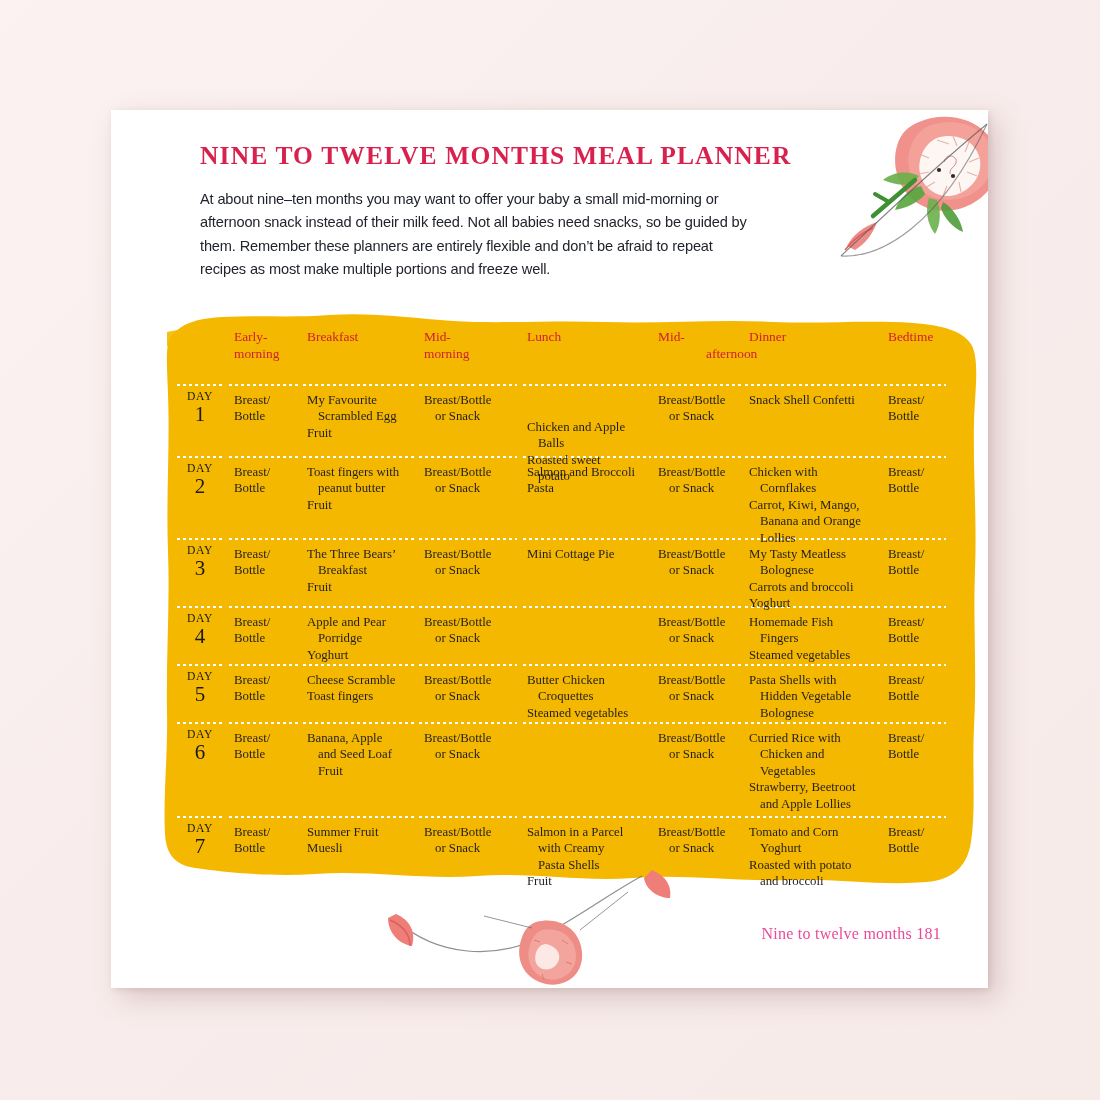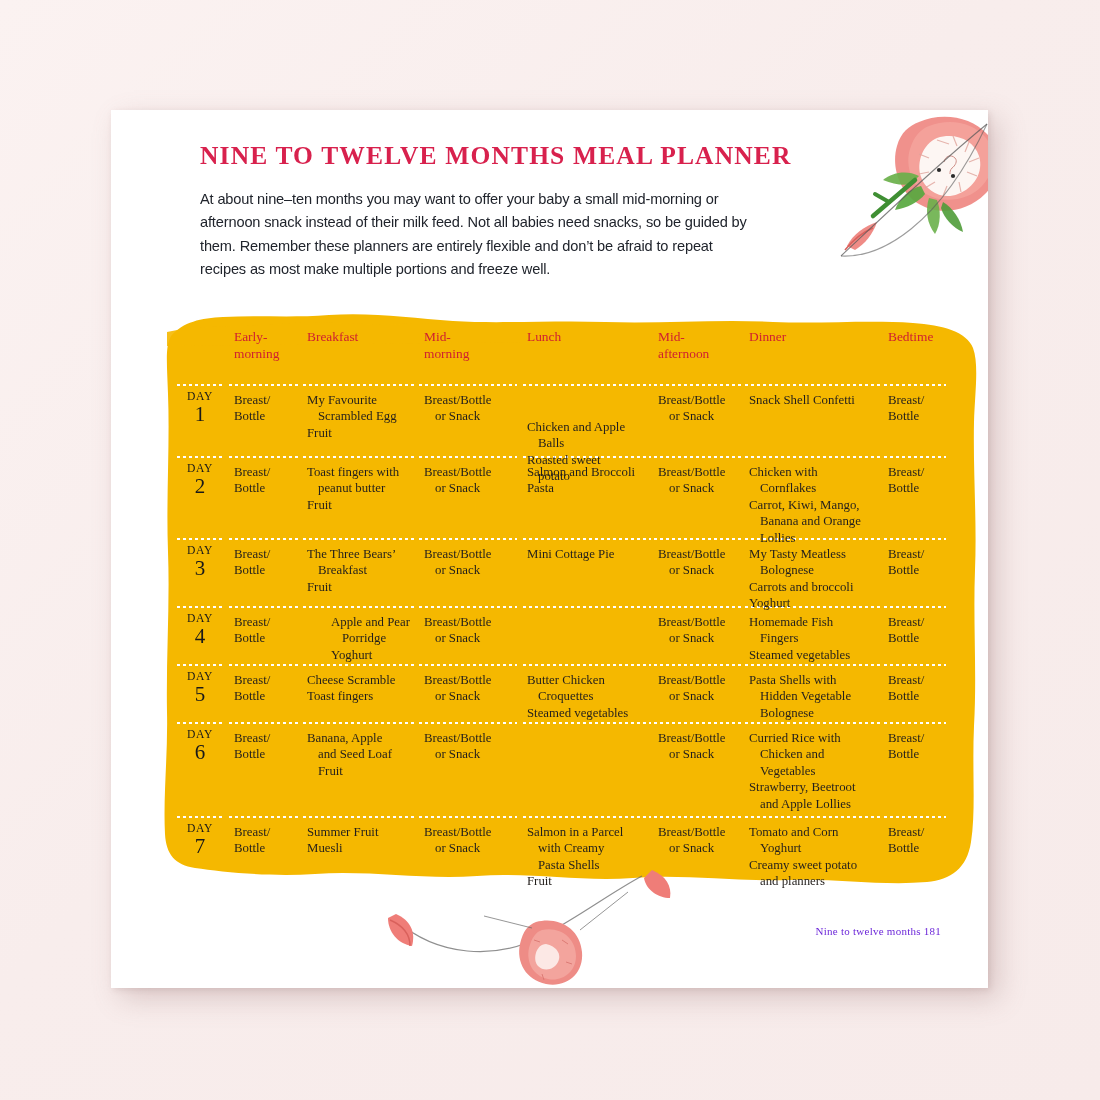--- a/index.html
+++ b/index.html
@@ -169,7 +169,7 @@
           </div>
           <div class="hdr" style="left: 497px; top: 26px;">
             <span style="display: block;">Mid-</span>
-            <span style="display: block;">afternoon</span>
+            <span style="display: block; margin-left: 48px;">afternoon</span>
           </div>
           <div class="hdr" style="left: 588px; top: 26px;">
             <span style="display: block;">Dinner</span>

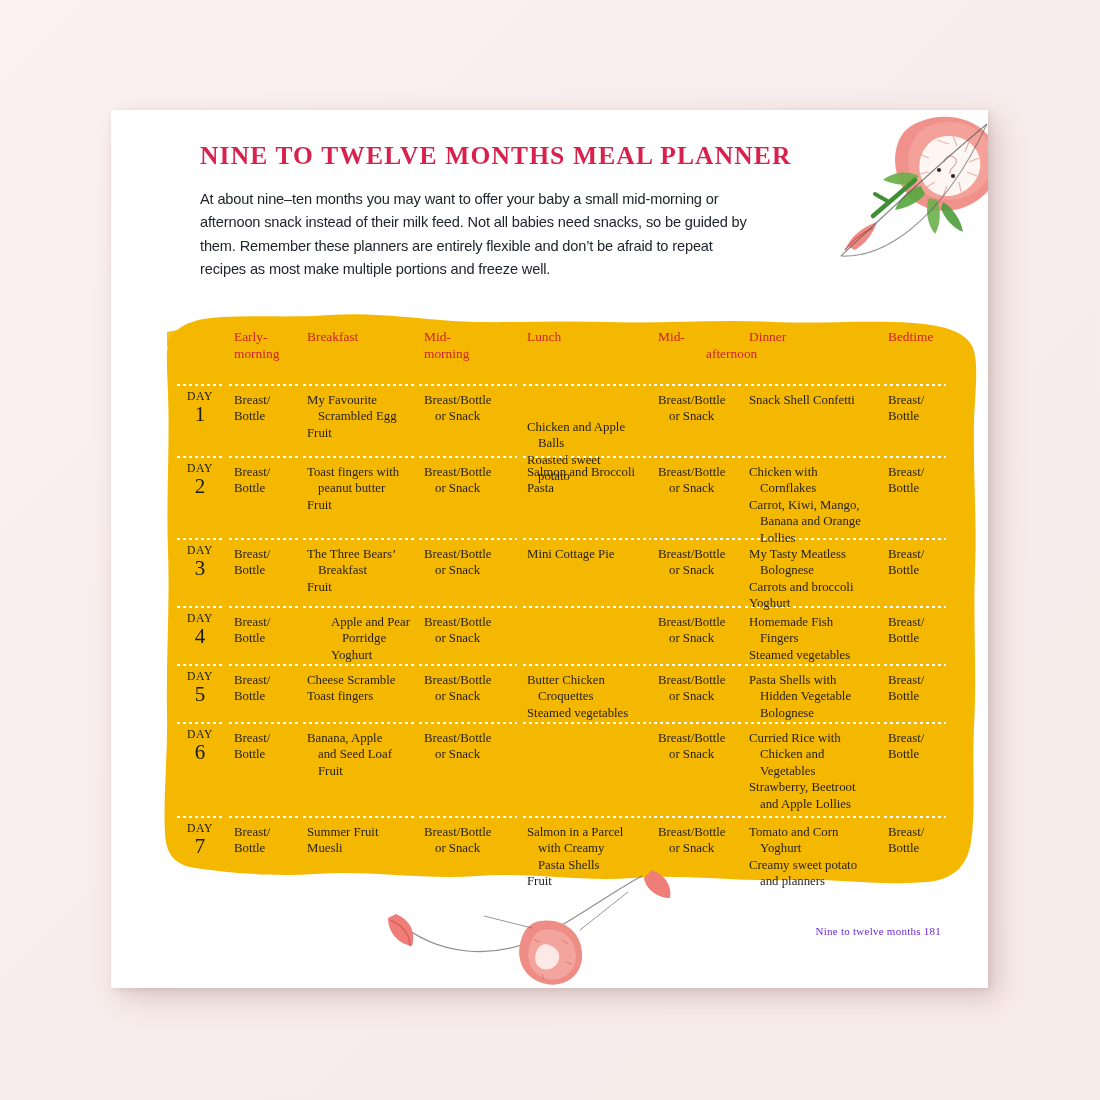--- a/index.html
+++ b/index.html
@@ -353,7 +353,7 @@
             <span class="ln">Breast/</span>
             <span class="ln">Bottle</span>
           </div>
-          <div class="cell" style="left: 146px; top: 312px; margin-left: 24px;">
+          <div class="cell" style="left: 146px; top: 312px;">
             <span class="ln">Apple and Pear</span>
             <span class="ln ind">Porridge</span>
             <span class="ln">Yoghurt</span>

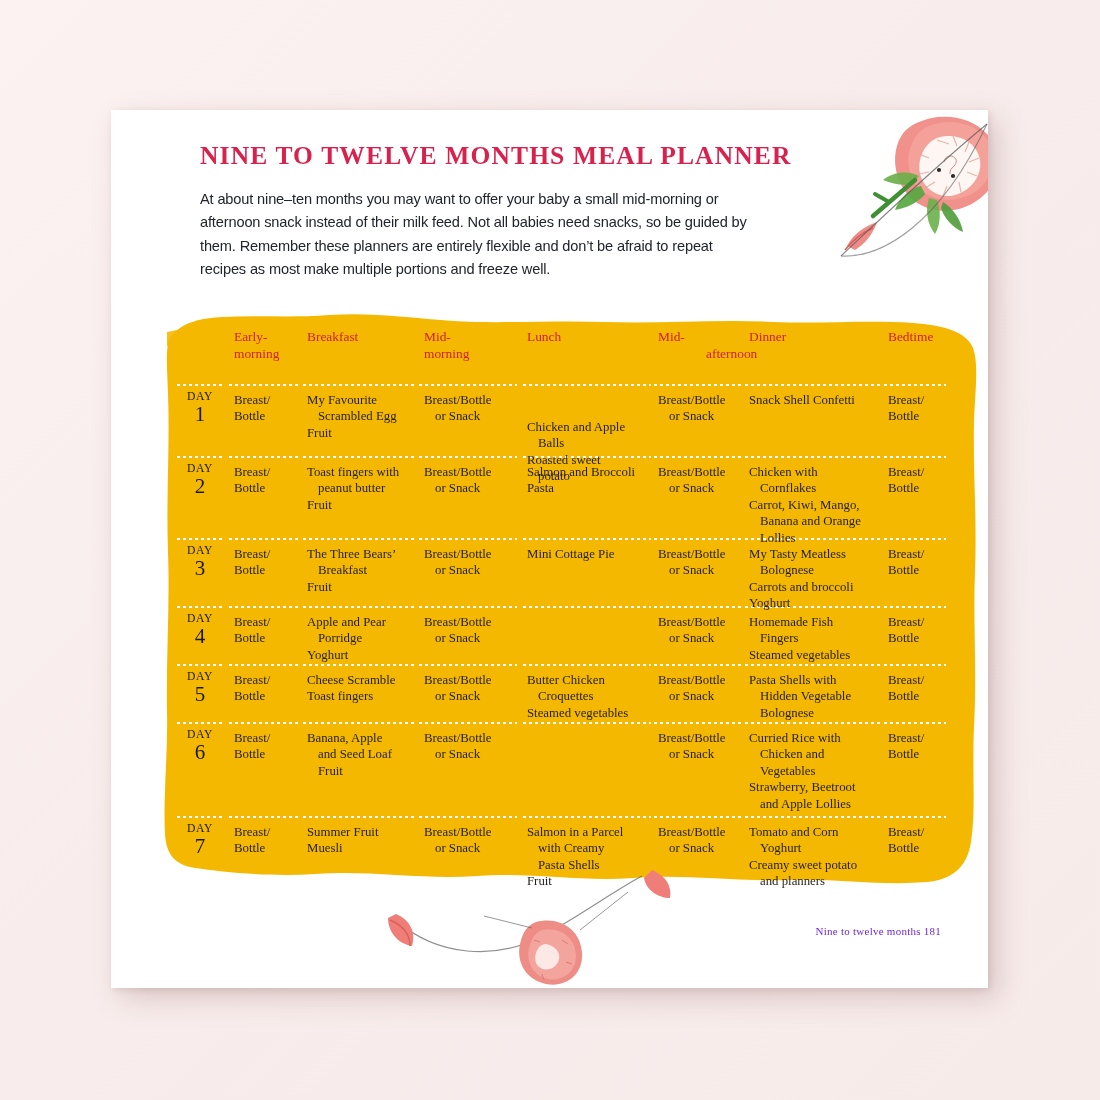--- a/index.html
+++ b/index.html
@@ -470,7 +470,7 @@
           <div class="cell" style="left: 588px; top: 522px;">
             <span class="ln">Tomato and Corn</span>
             <span class="ln ind">Yoghurt</span>
-            <span class="ln">Creamy sweet potato</span>
+            <span class="ln">Roasted with potato</span>
             <span class="ln ind">and planners</span>
           </div>
           <div class="cell" style="left: 727px; top: 522px;">

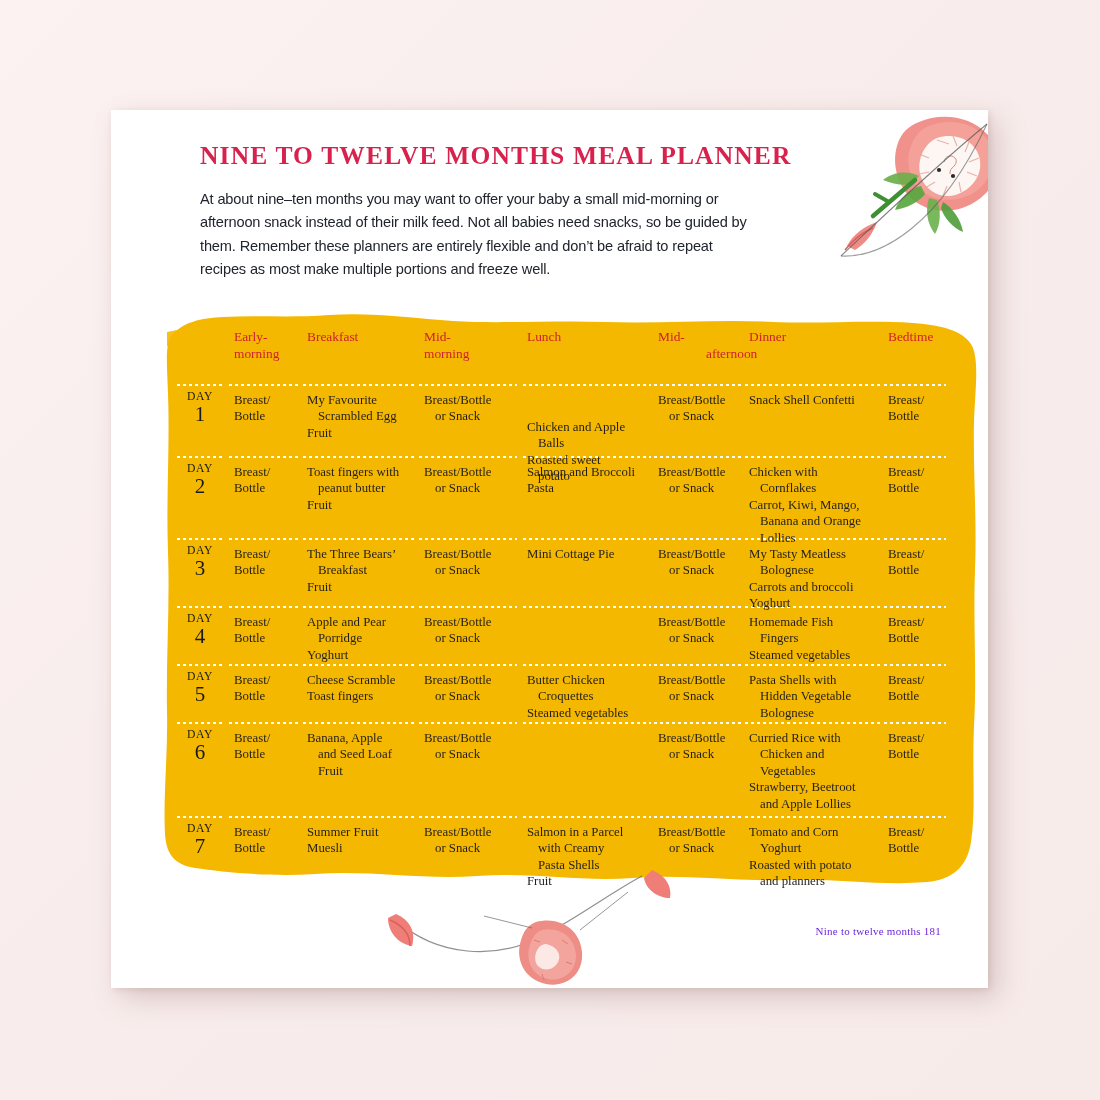--- a/index.html
+++ b/index.html
@@ -471,7 +471,7 @@
             <span class="ln">Tomato and Corn</span>
             <span class="ln ind">Yoghurt</span>
             <span class="ln">Roasted with potato</span>
-            <span class="ln ind">and planners</span>
+            <span class="ln ind">and broccoli</span>
           </div>
           <div class="cell" style="left: 727px; top: 522px;">
             <span class="ln">Breast/</span>

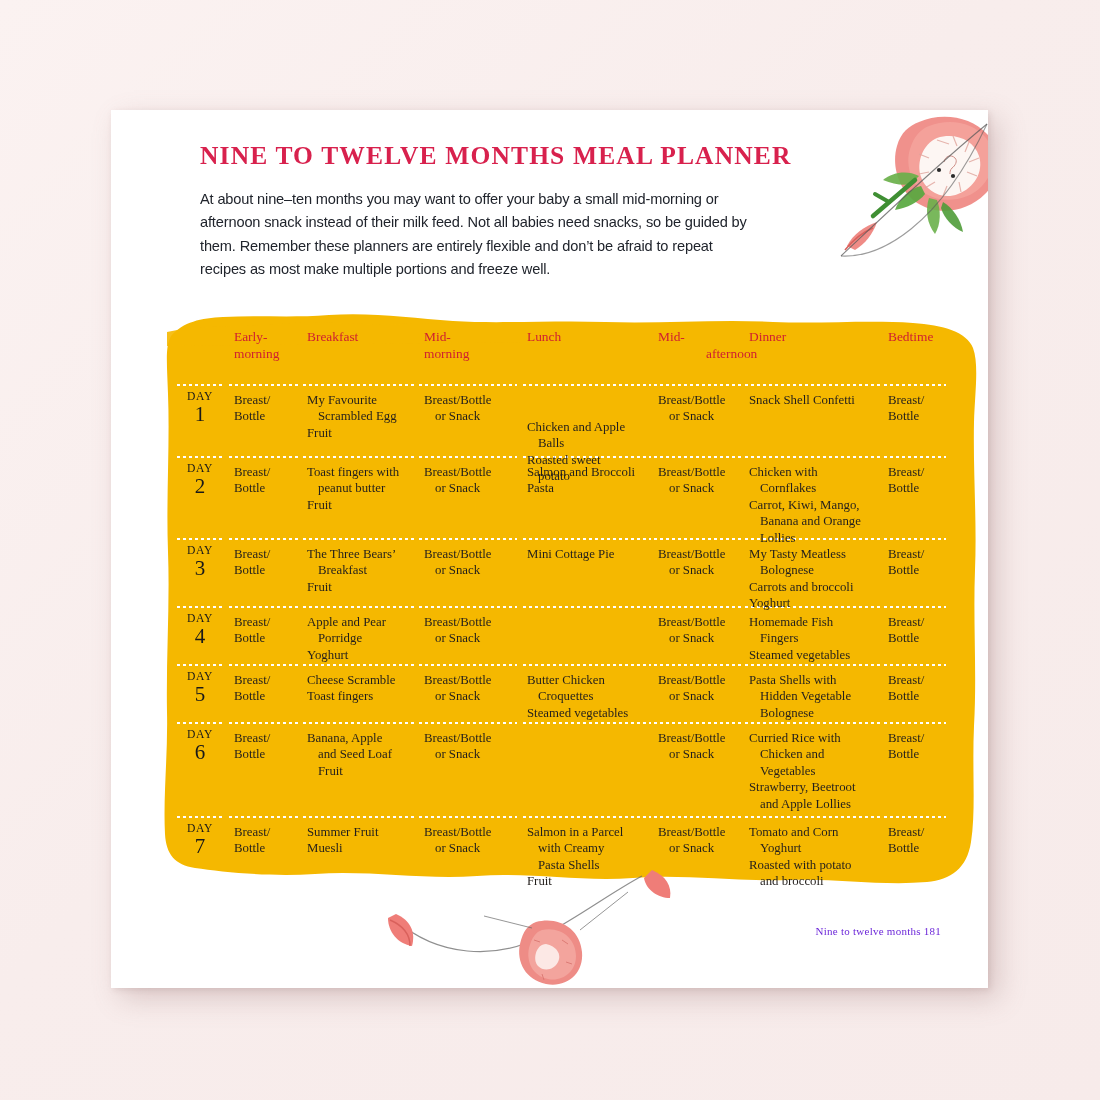--- a/index.html
+++ b/index.html
@@ -87,9 +87,9 @@
   
   #footer{
     position:absolute;right:47px;top:815px;
-    color:#6d28d9;
+    color:#ec4899;
     font-family:"Liberation Serif", serif;
-    font-size:11px;
+    font-size:16px;
     letter-spacing:.25px;
     white-space:nowrap;
   }

